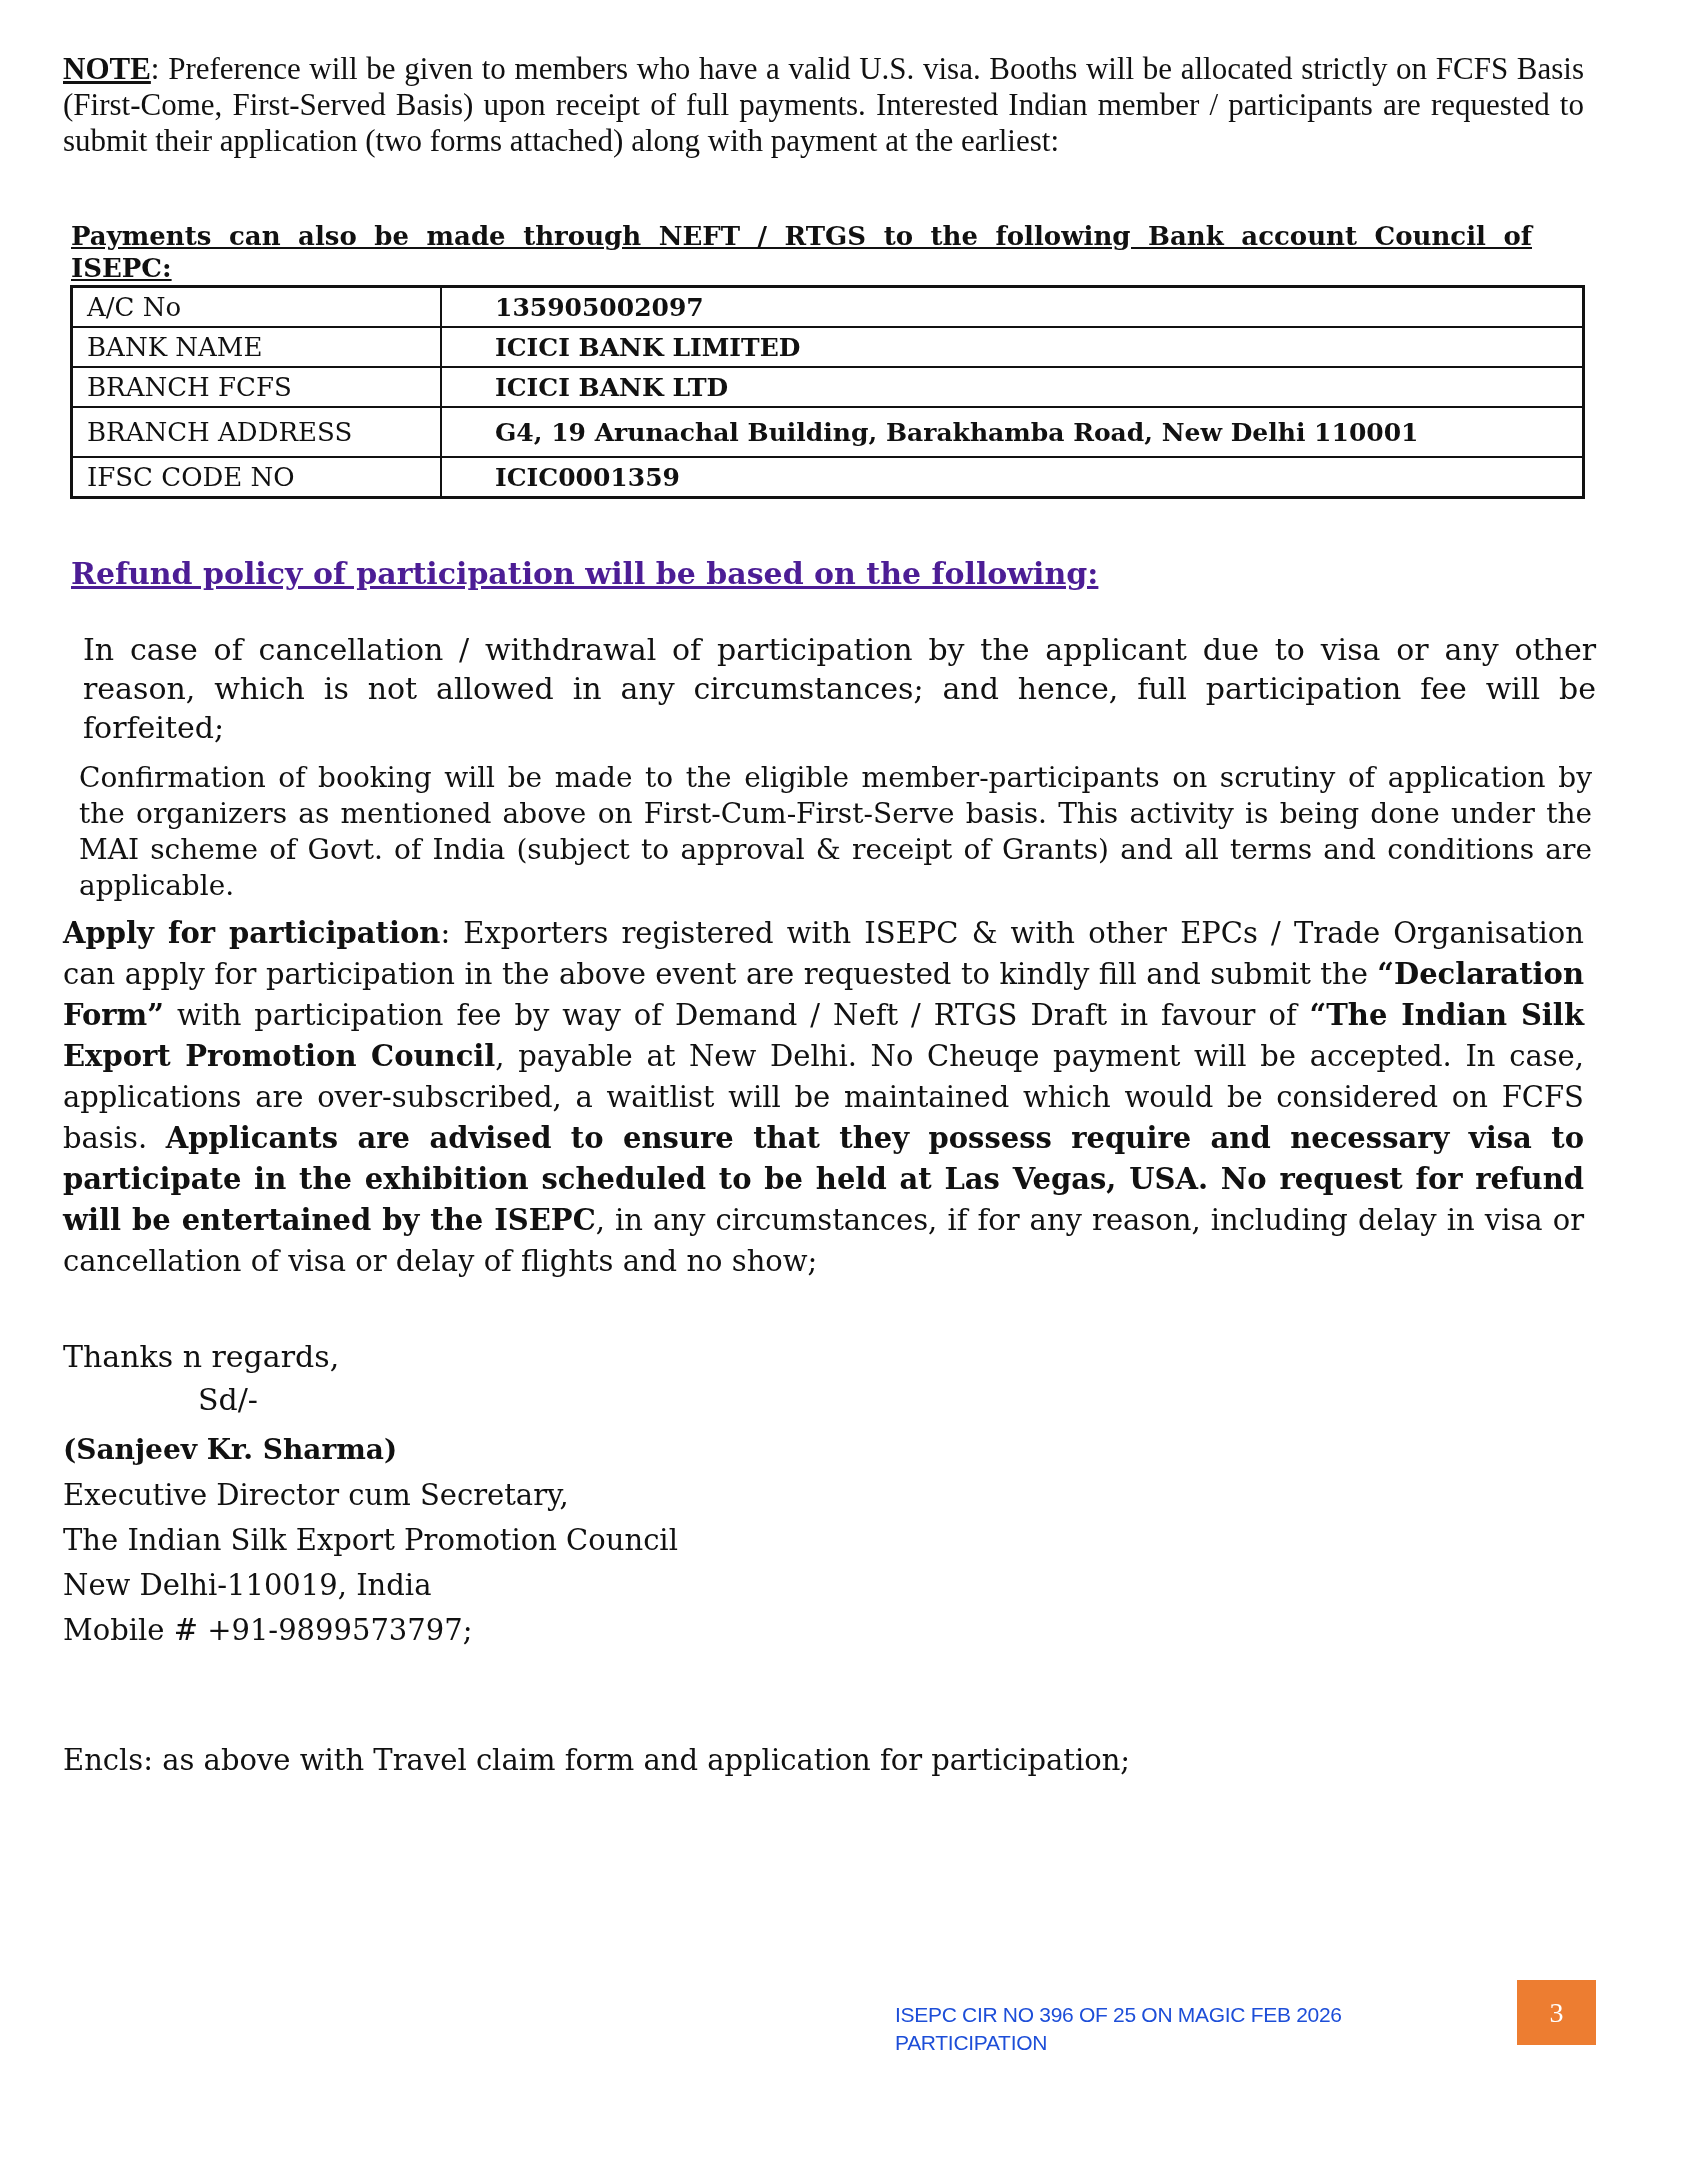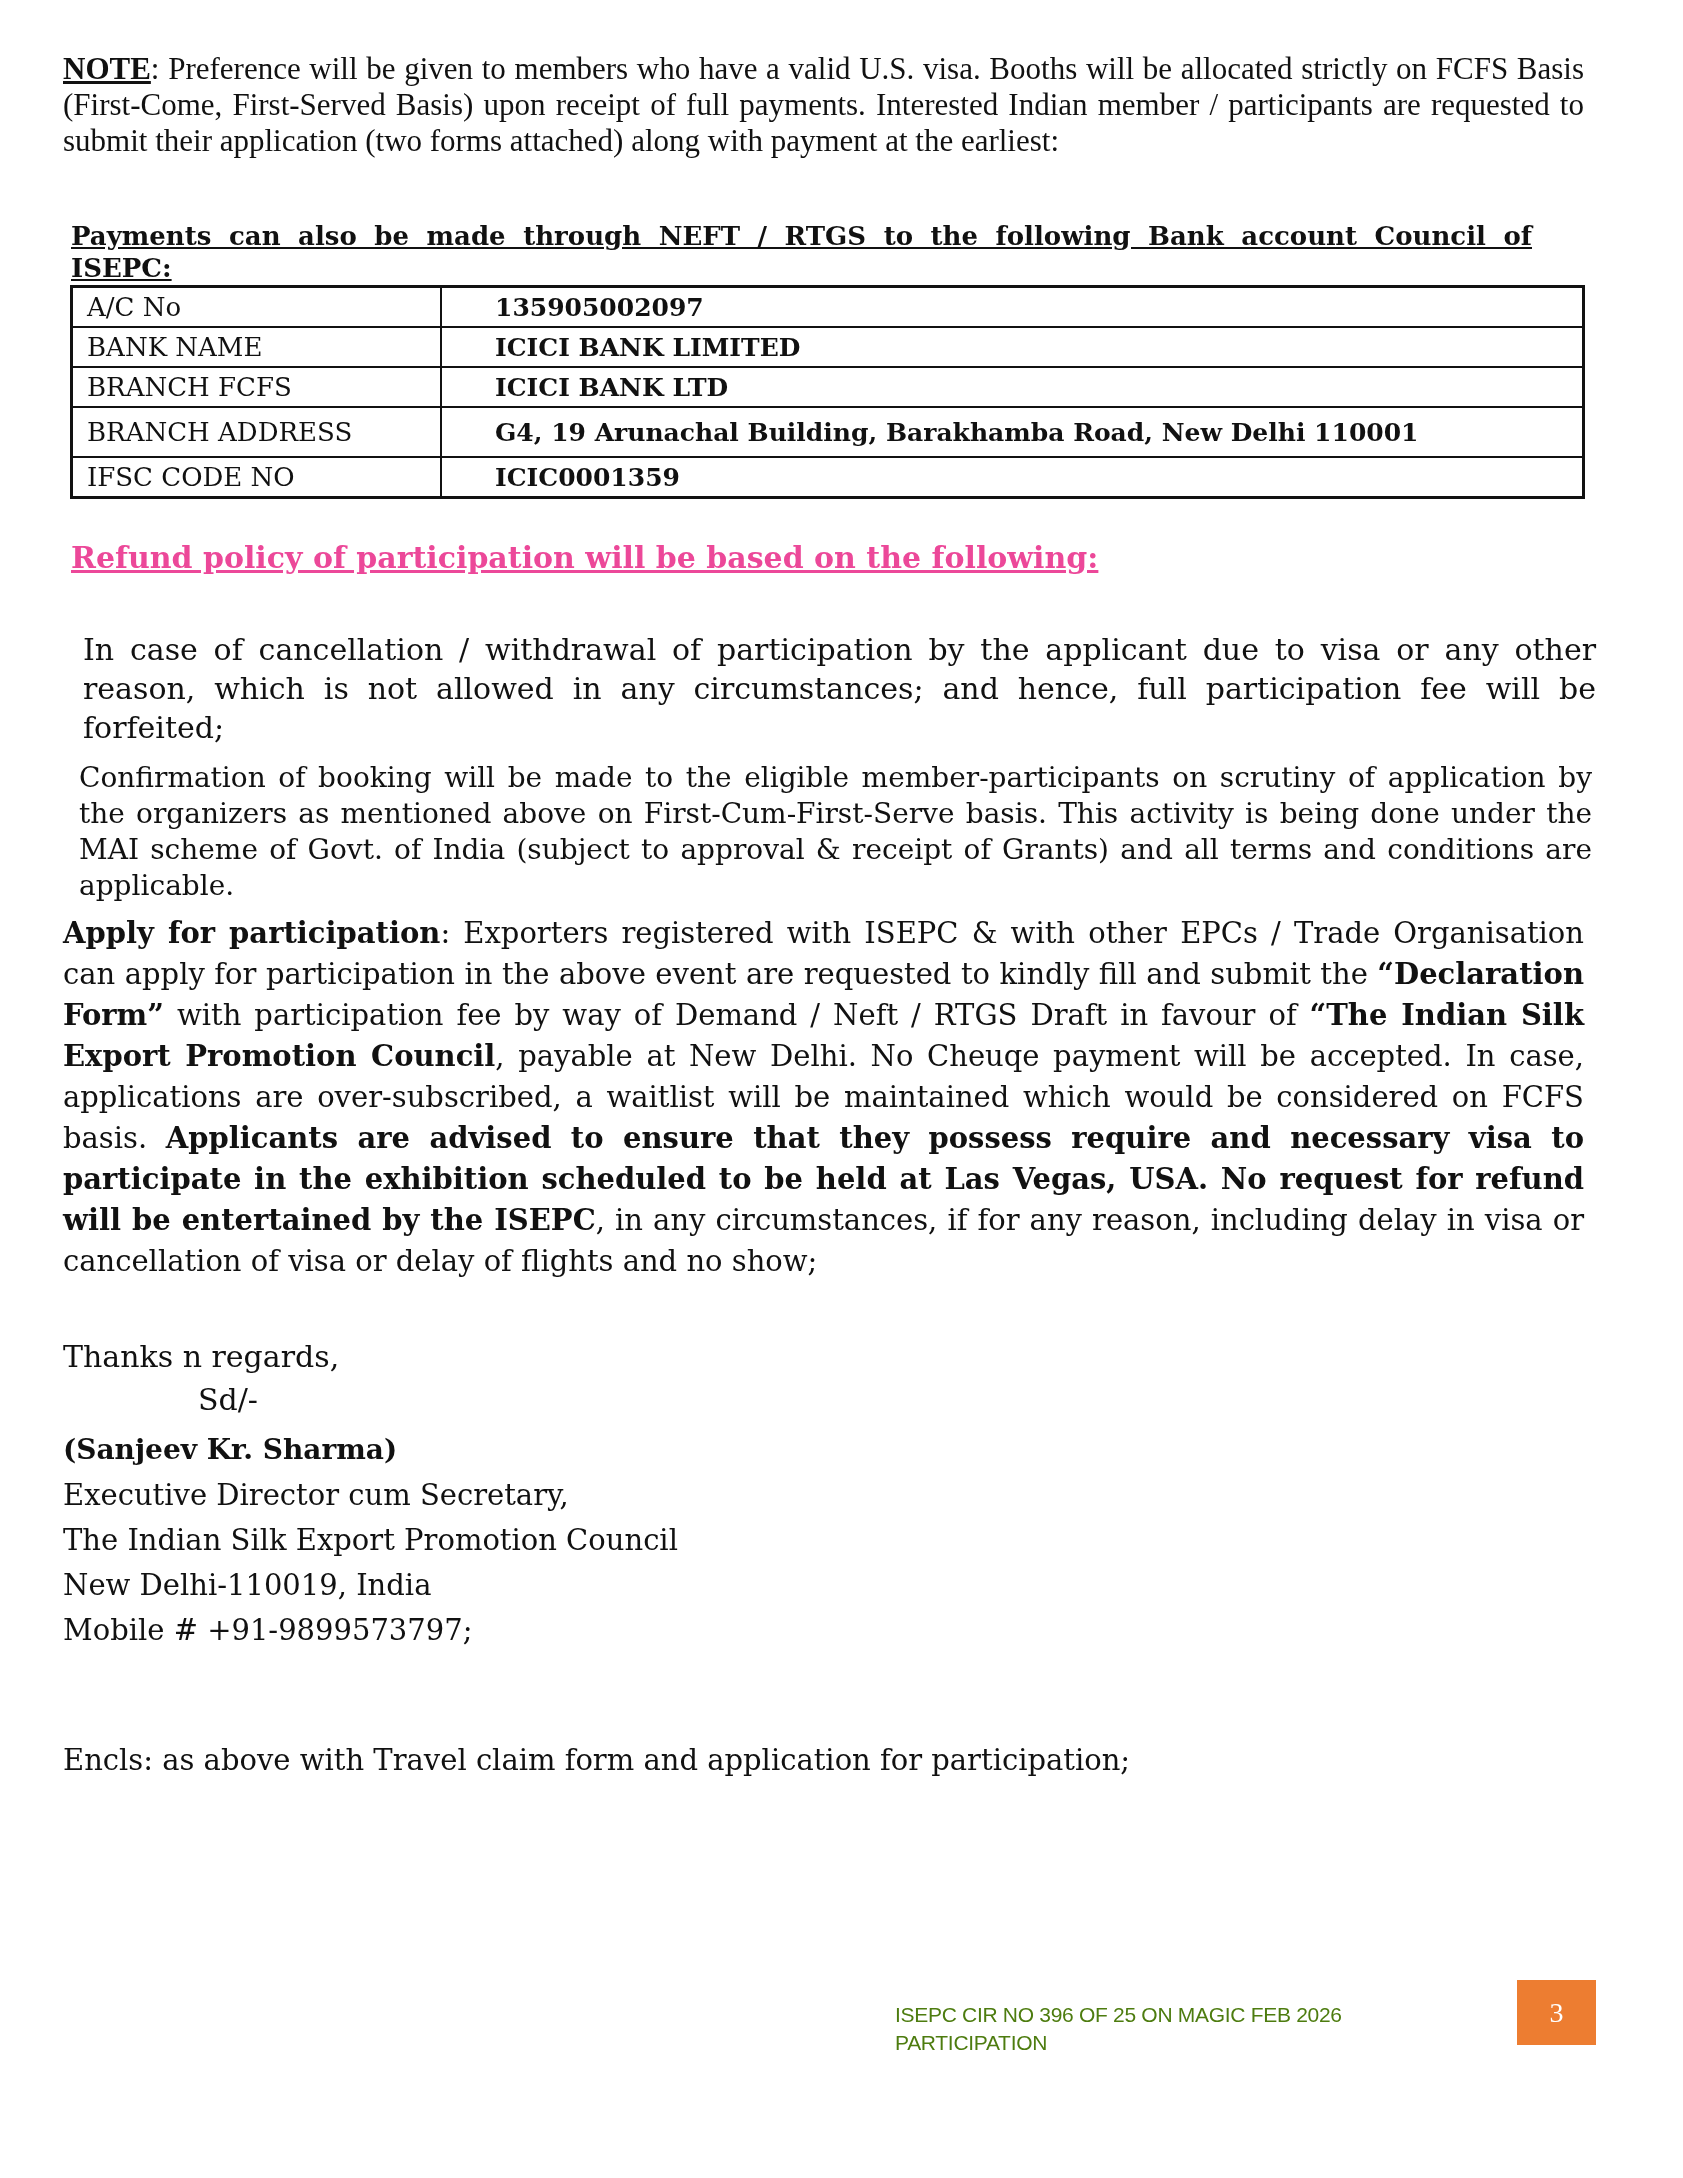--- a/index.html
+++ b/index.html
@@ -23,9 +23,9 @@
     #bank-table td.v { font-family: "DejaVu Serif", serif; font-size: 25px; font-weight: bold; padding-left: 53px; }
     #bank-table tr.tall td { height: 48px; }
 
-    #refund-heading { position: absolute; left: 71px; top: 540px;
+    #refund-heading { position: absolute; left: 71px; top: 556px;
       font-family: "DejaVu Serif", serif; font-weight: bold; font-size: 30px; line-height: 36px;
-      color: #ec4899; text-decoration: underline; }
+      color: #4c1d95; text-decoration: underline; }
 
     #refund-para { position: absolute; left: 71px; top: 618px; width: 1513px;
       font-family: "DejaVu Serif", serif; font-size: 30px; line-height: 39px;

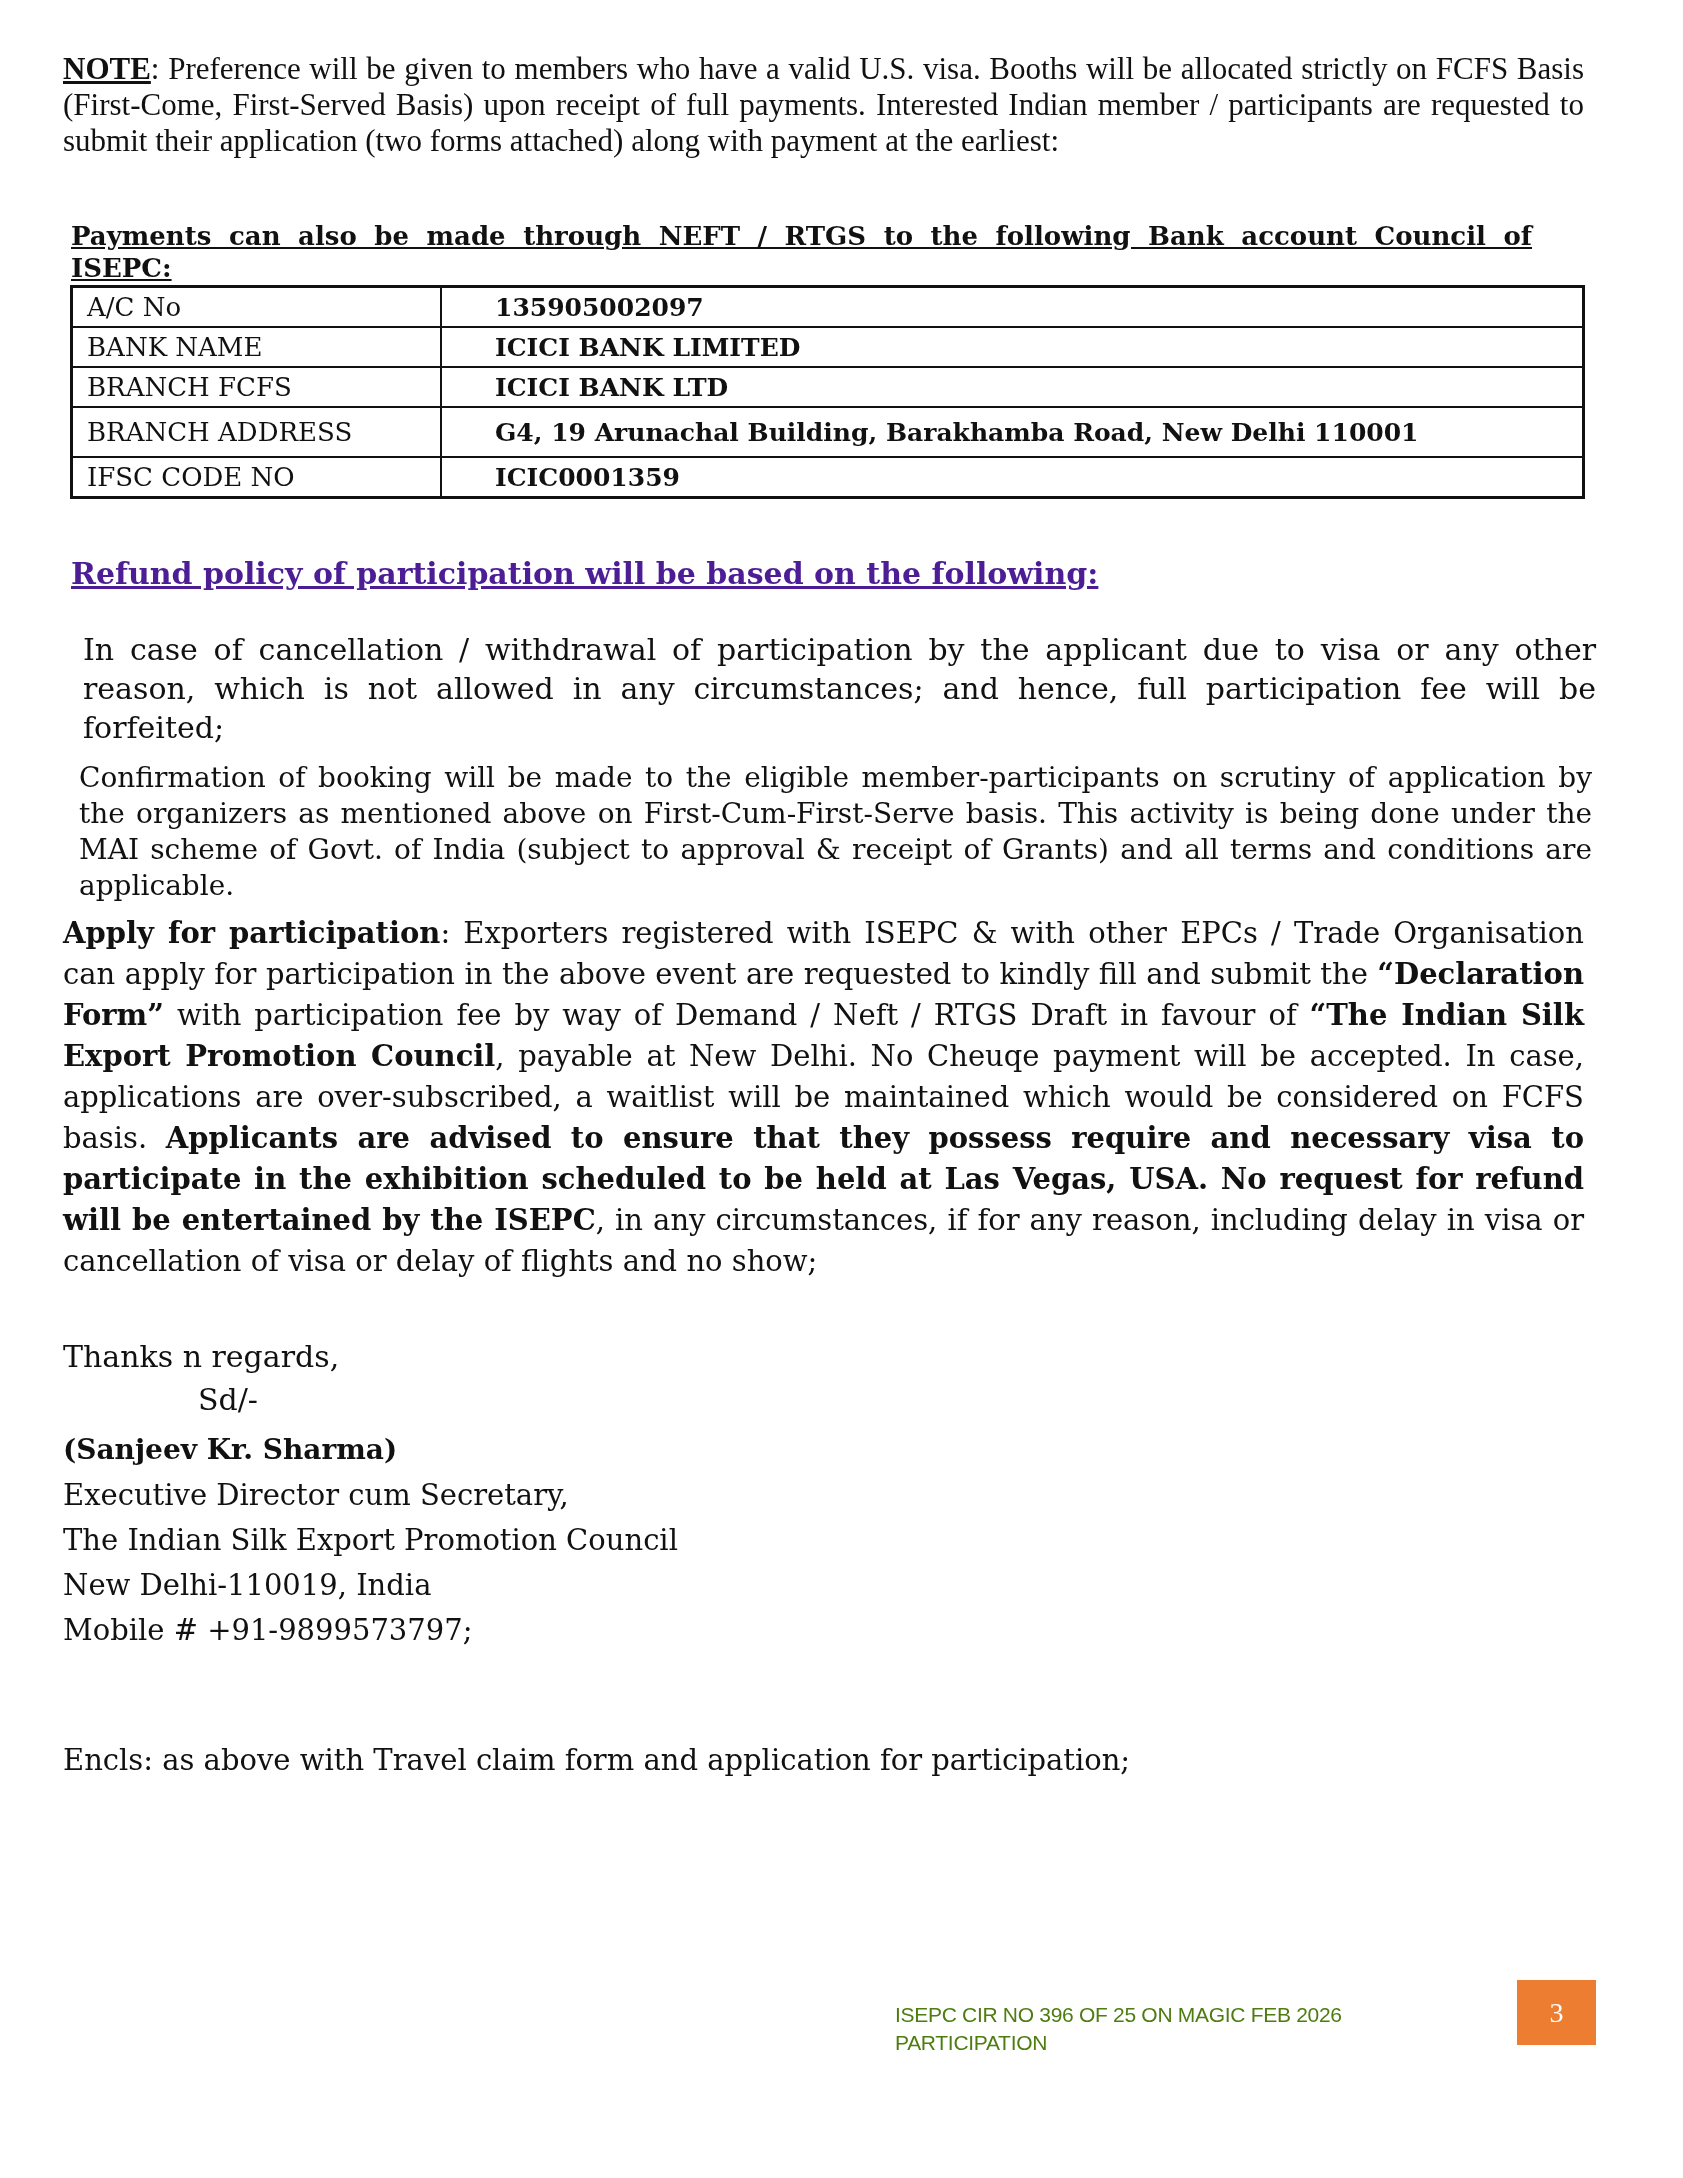--- a/index.html
+++ b/index.html
@@ -55,7 +55,7 @@
 
     #footer-text { position: absolute; left: 895px; top: 2001px;
       font-family: "Liberation Sans", sans-serif; font-size: 21px; line-height: 28px;
-      letter-spacing: -0.3px; color: #4d7c0f; }
+      letter-spacing: -0.3px; color: #1d4ed8; }
     #page-badge { position: absolute; left: 1517px; top: 1980px; width: 79px; height: 65px;
       background: #ed7d31; color: #ffffff; display: flex; align-items: center; justify-content: center;
       font-family: "Liberation Serif", serif; font-size: 28px; }

